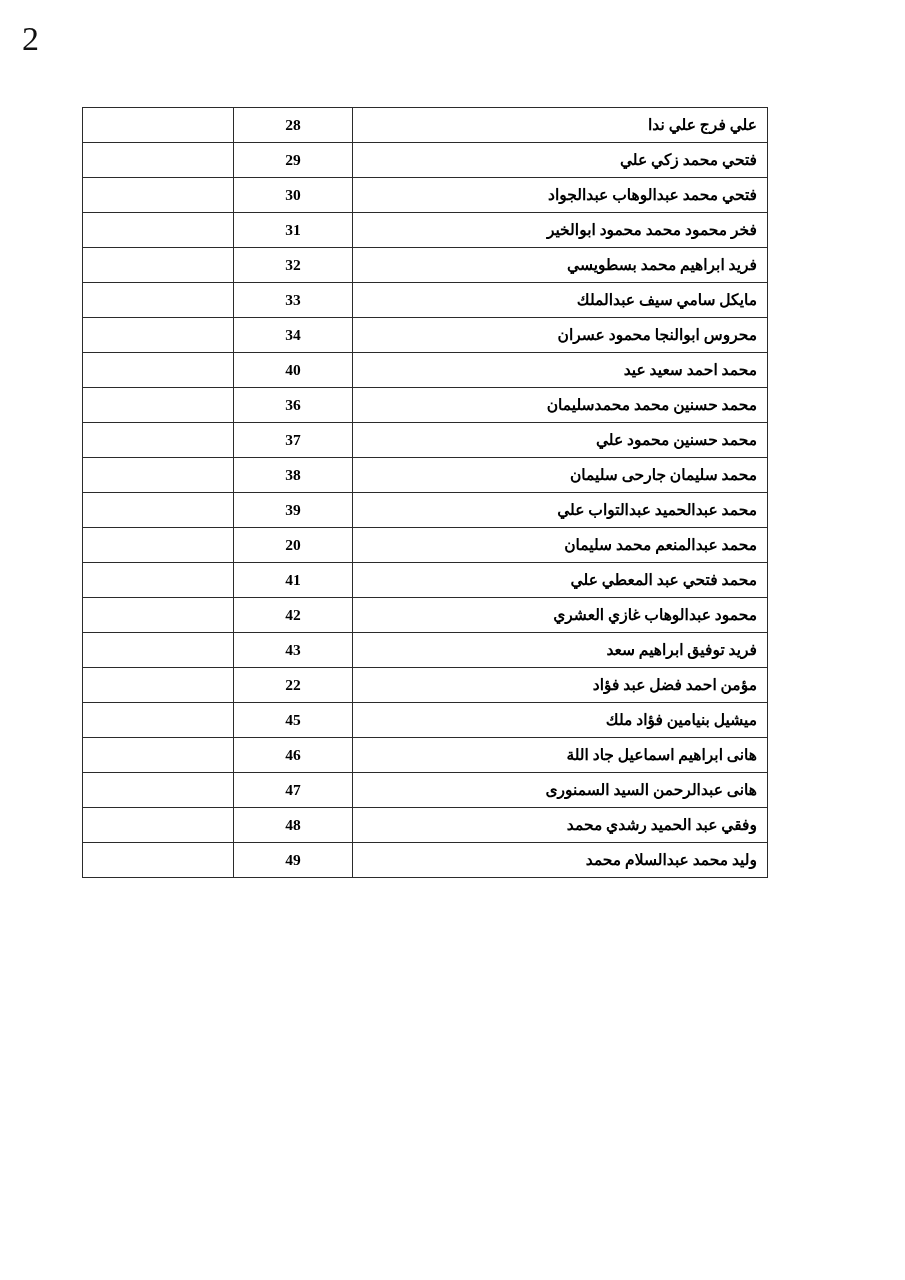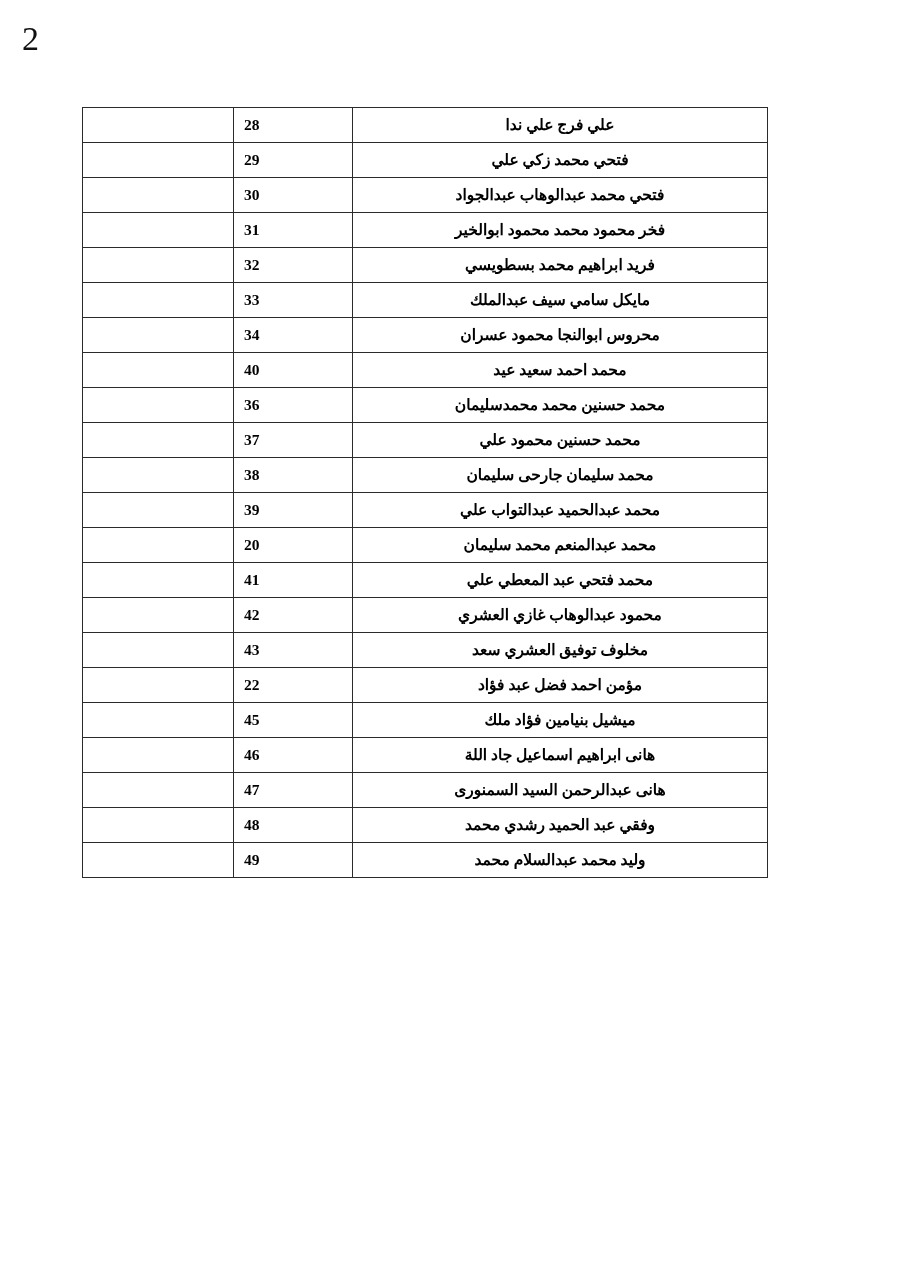--- a/index.html
+++ b/index.html
@@ -51,7 +51,7 @@
   }
   td.col-num {
     width: 98px;
-    text-align: left;
+    text-align: center;
     font-weight: bold;
     font-size: 15px;
     font-family: "Liberation Serif", "DejaVu Serif", serif;

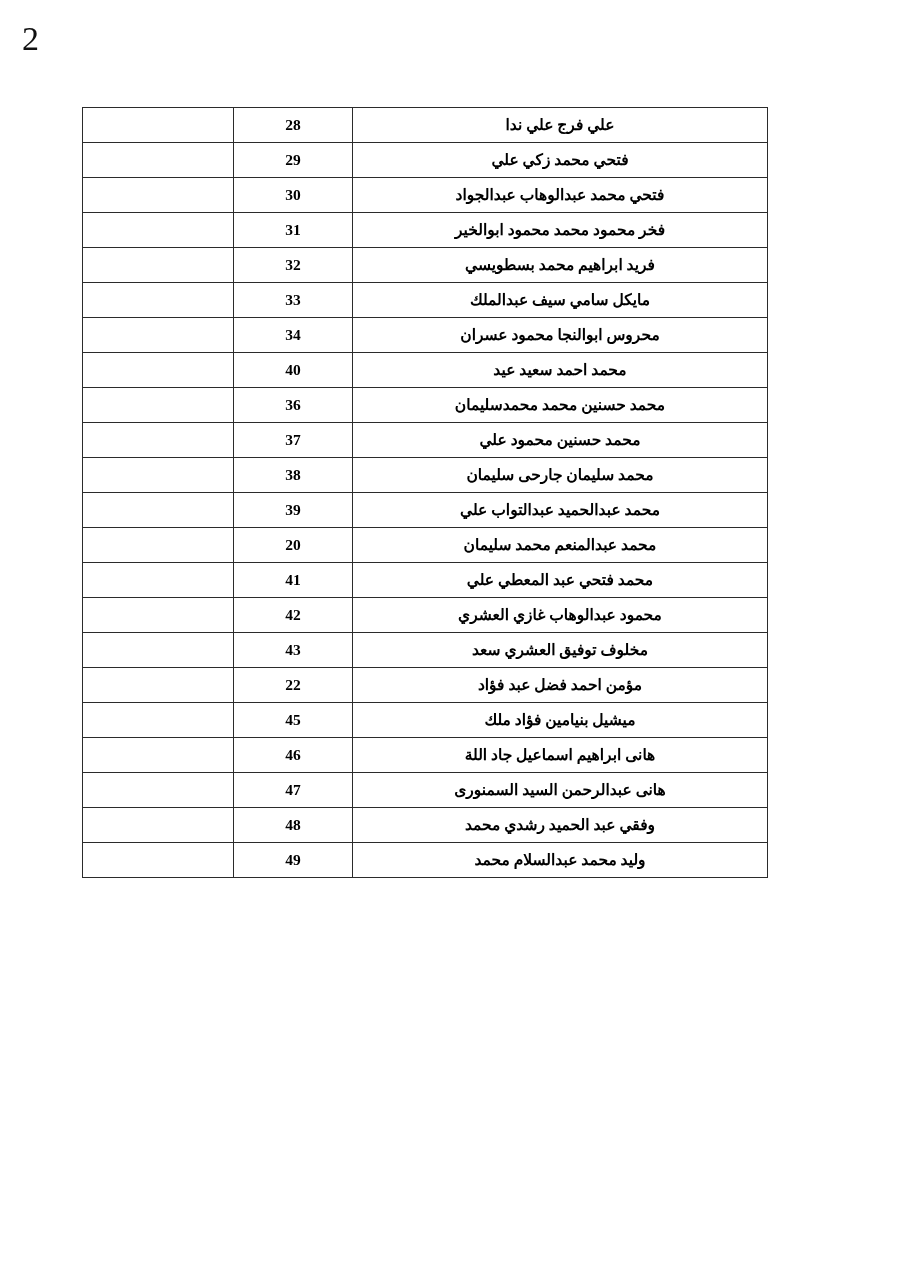--- a/index.html
+++ b/index.html
@@ -58,7 +58,6 @@
   }
   td.col-name {
     width: 394px;
-    text-align: center;
     font-weight: bold;
     font-size: 15.5px;
     white-space: nowrap;

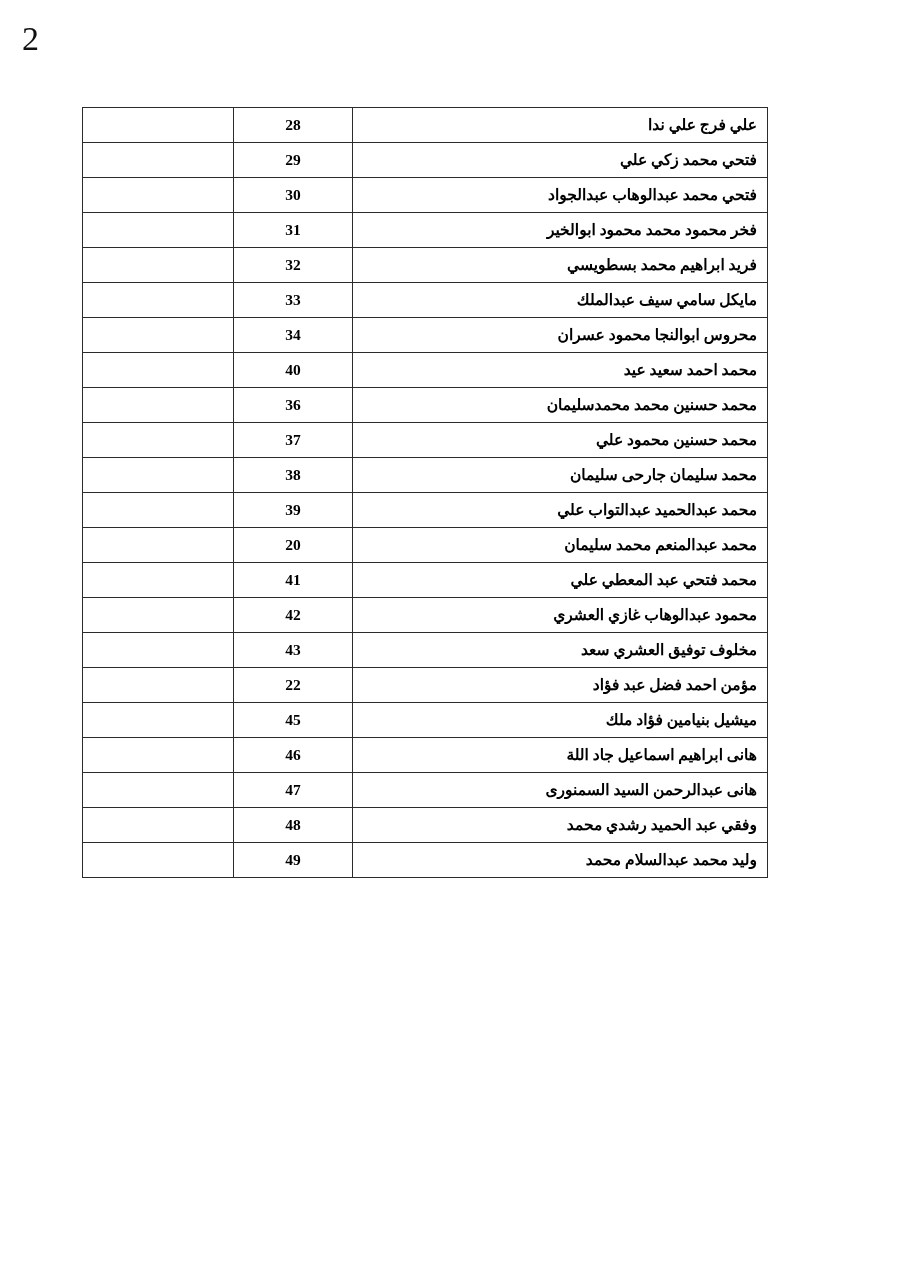--- a/index.html
+++ b/index.html
@@ -156,7 +156,7 @@
             <td class="col-empty"></td>
           </tr>
           <tr>
-            <td class="col-name">مخلوف توفيق العشري سعد</td>
+            <td class="col-name">فريد توفيق ابراهيم سعد</td>
             <td class="col-num">43</td>
             <td class="col-empty"></td>
           </tr>

